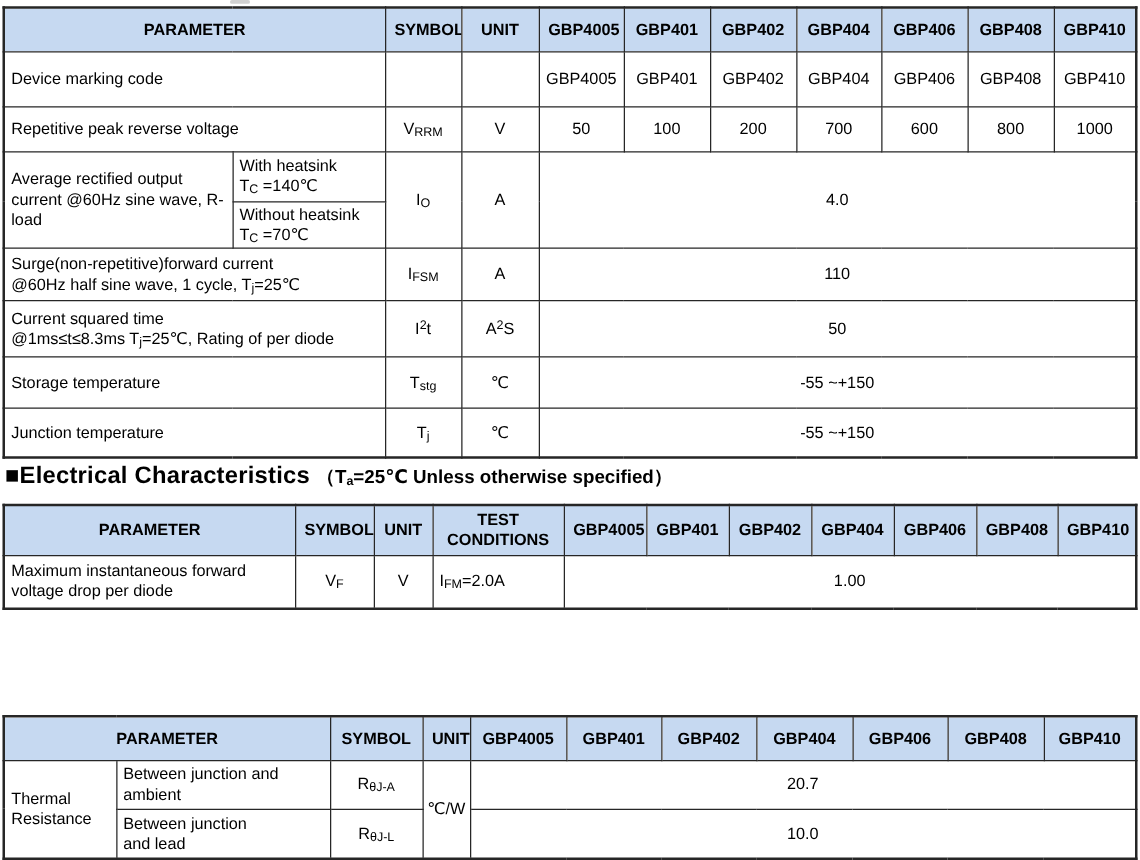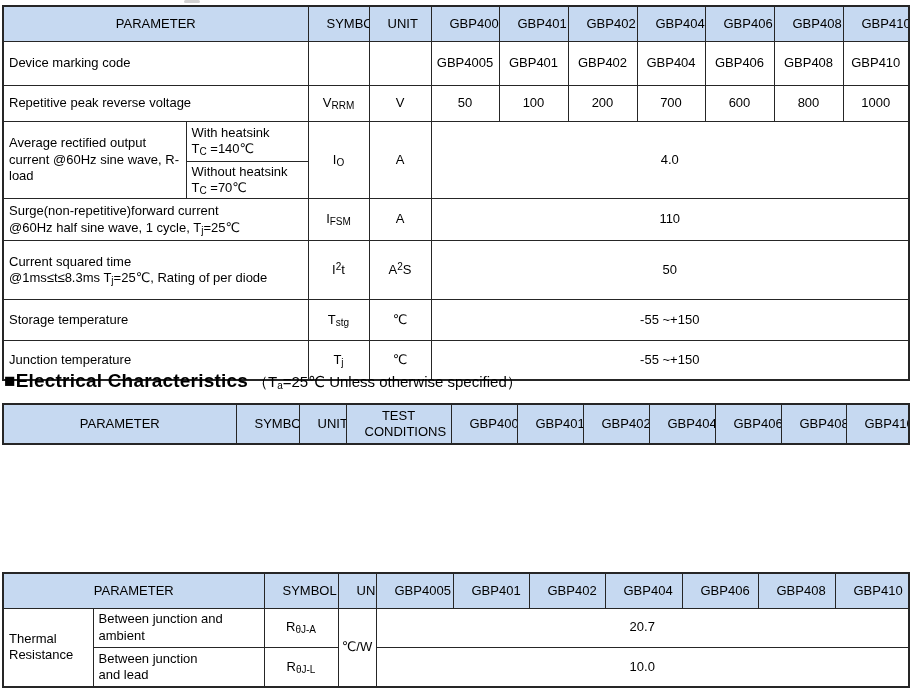--- a/index.html
+++ b/index.html
@@ -31,7 +31,7 @@
   }
   .t th {
     background: var(--header-bg, #c6d9f1);
-    font-weight: normal; text-align: center; padding: 2px 18px;
+    font-weight: bold; text-align: center; padding: 2px 7px;
     font-size: 13px;
   }
   td.c { text-align: center; padding: 2px 1px; }

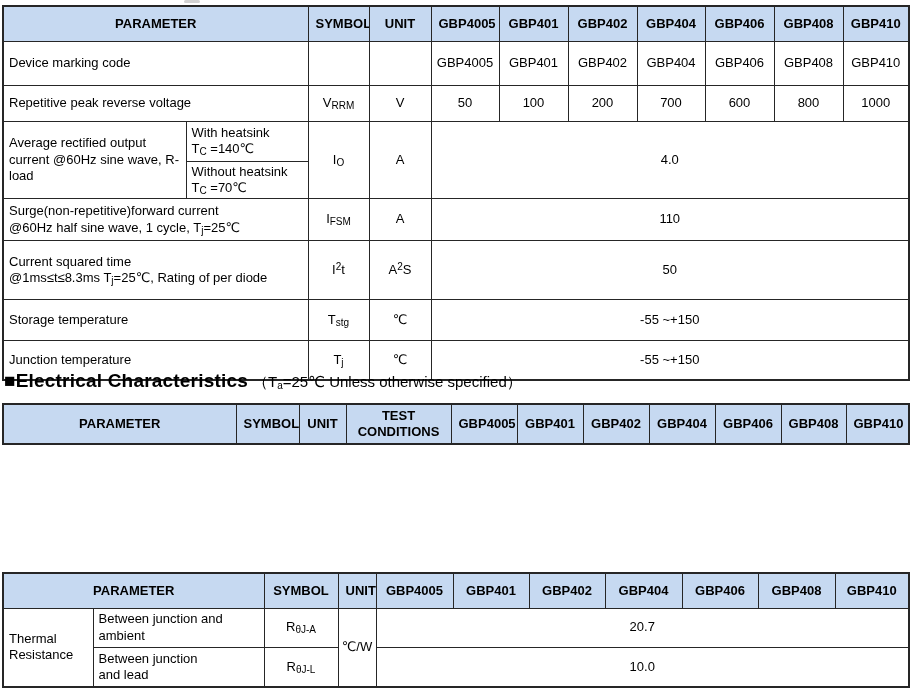--- a/index.html
+++ b/index.html
@@ -126,7 +126,7 @@
       <td class="c">A</td>
       <td colspan="7" class="c">110</td>
     </tr>
-    <tr style="height:59px">
+    <tr style="height:45px">
       <td colspan="2" class="l">Current squared time<br>@1ms≤t≤8.3ms T<sub>j</sub>=25℃, Rating of per diode</td>
       <td class="c">I<sup>2</sup>t</td>
       <td class="c">A<sup>2</sup>S</td>

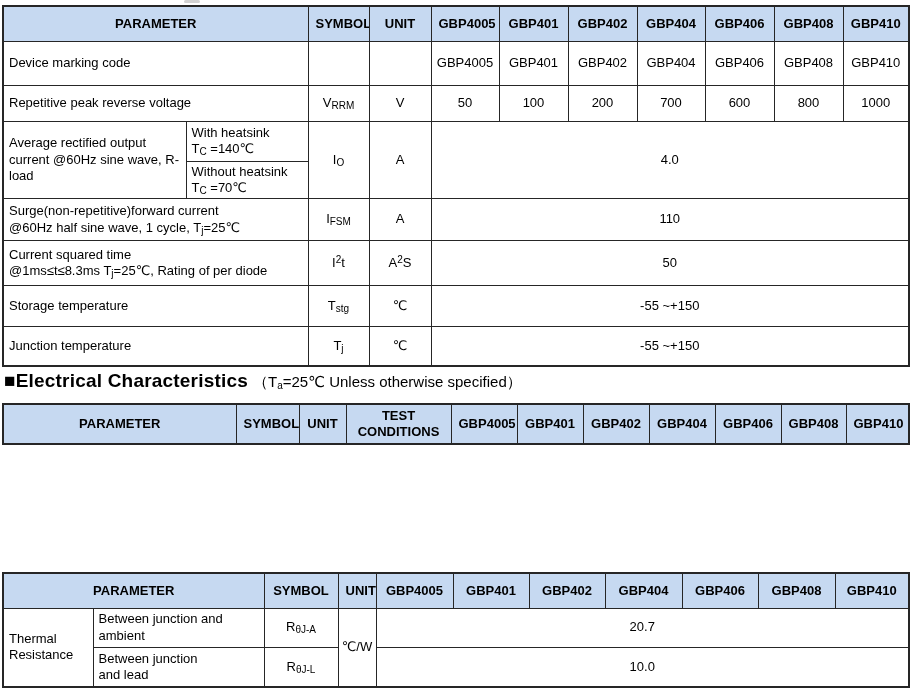--- a/index.html
+++ b/index.html
@@ -47,7 +47,7 @@
   .heading.e { top: 370px; }
   .heading.th3 { top: 542px; }
   .h-title { font-size: 19px; font-weight: bold; letter-spacing: 0.2px; }
-  .h-note { font-size: 15px; margin-left: 5px; }
+  .h-note { font-size: 15px; margin-left: 5px; font-weight: bold; }
   .h-note sub { font-size: 10px; }
 
   .unit-small { font-size: 12px; }

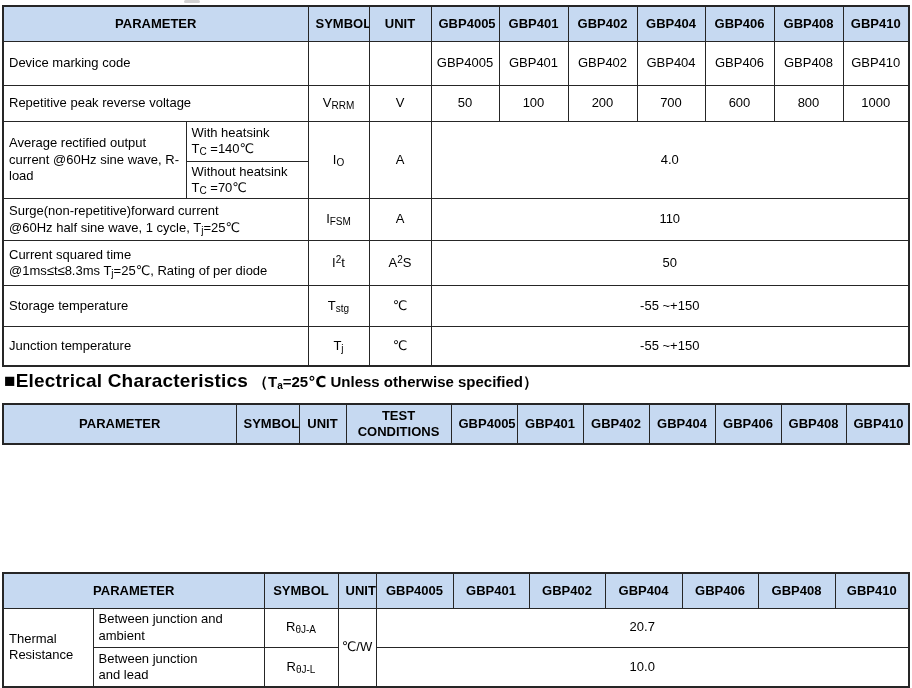--- a/index.html
+++ b/index.html
@@ -179,6 +179,13 @@
       <th>GBP408</th>
       <th>GBP410</th>
     </tr>
+    <tr style="height:43px">
+      <td class="l">Maximum instantaneous forward<br>voltage drop per diode</td>
+      <td class="c">V<sub>F</sub></td>
+      <td class="c">V</td>
+      <td class="l">I<sub>FM</sub>=2.0A</td>
+      <td colspan="7" class="c">1.00</td>
+    </tr>
   </tbody>
     </table>
 

